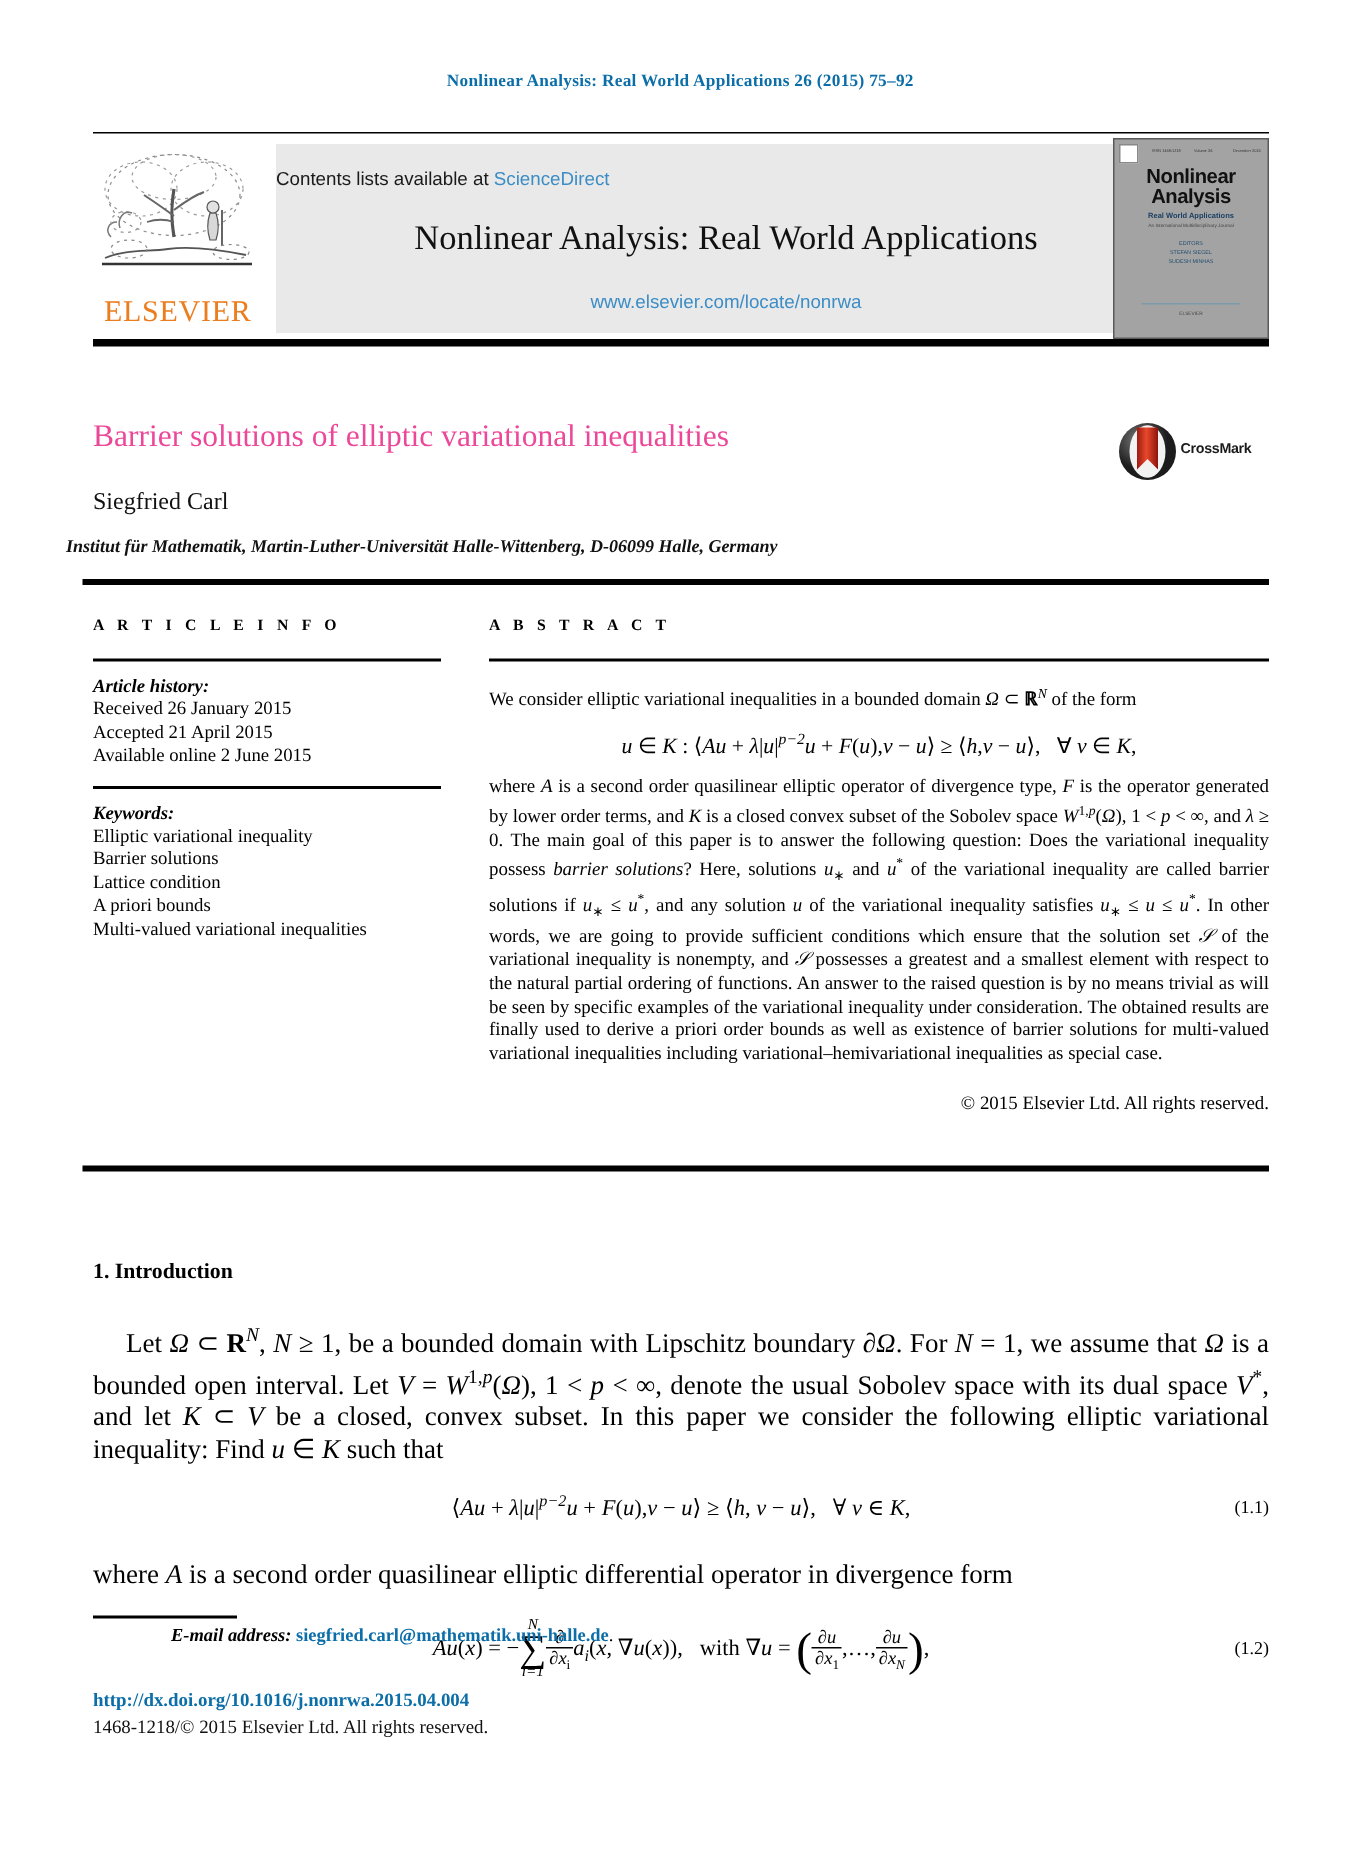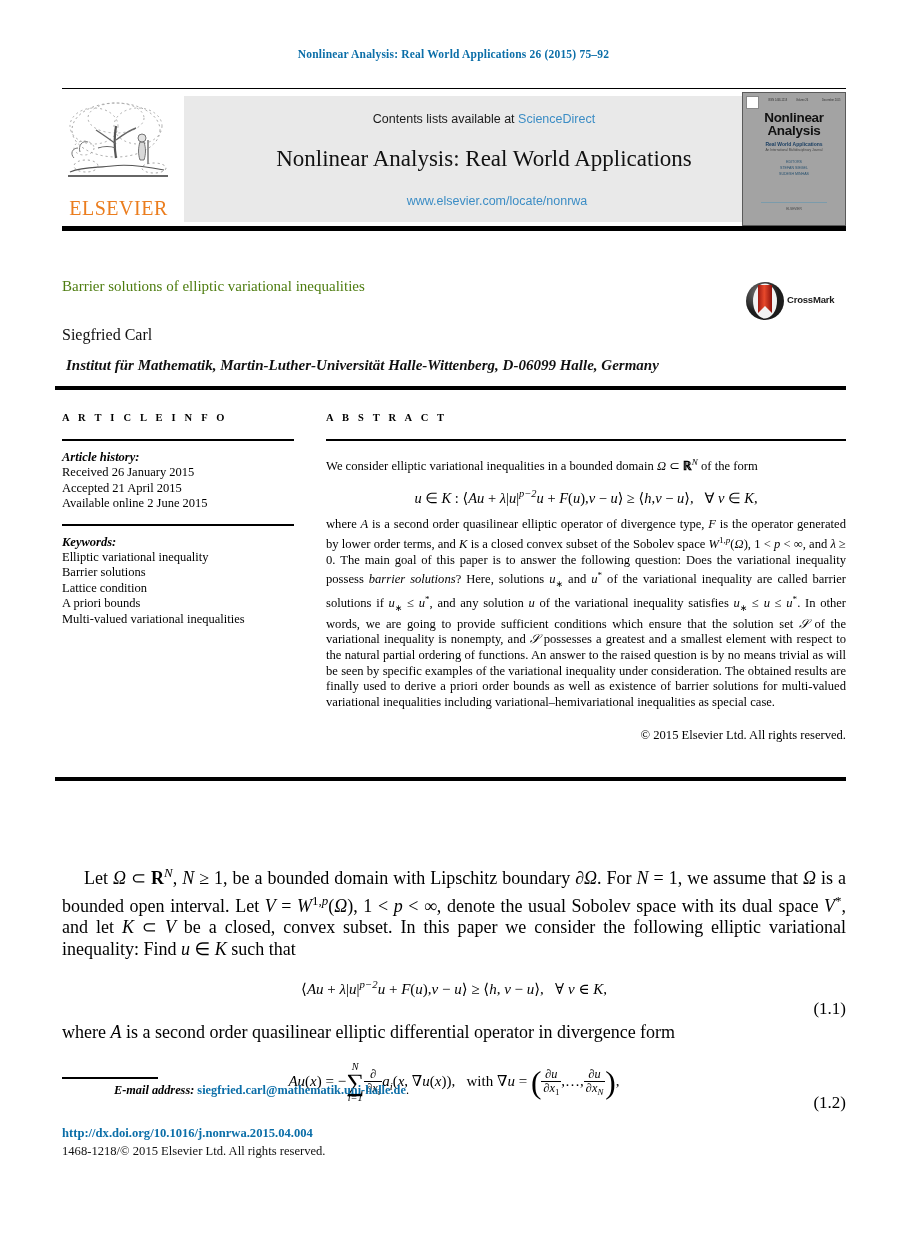--- a/index.html
+++ b/index.html
@@ -80,7 +80,6 @@
   .gb-line1 {
     position: absolute;
     left: 0; top: 16px; width: 600px;
-    text-align: center;
     font-family: "Liberation Sans", sans-serif;
     font-size: 12.5px;
     color: #1a1a1a;

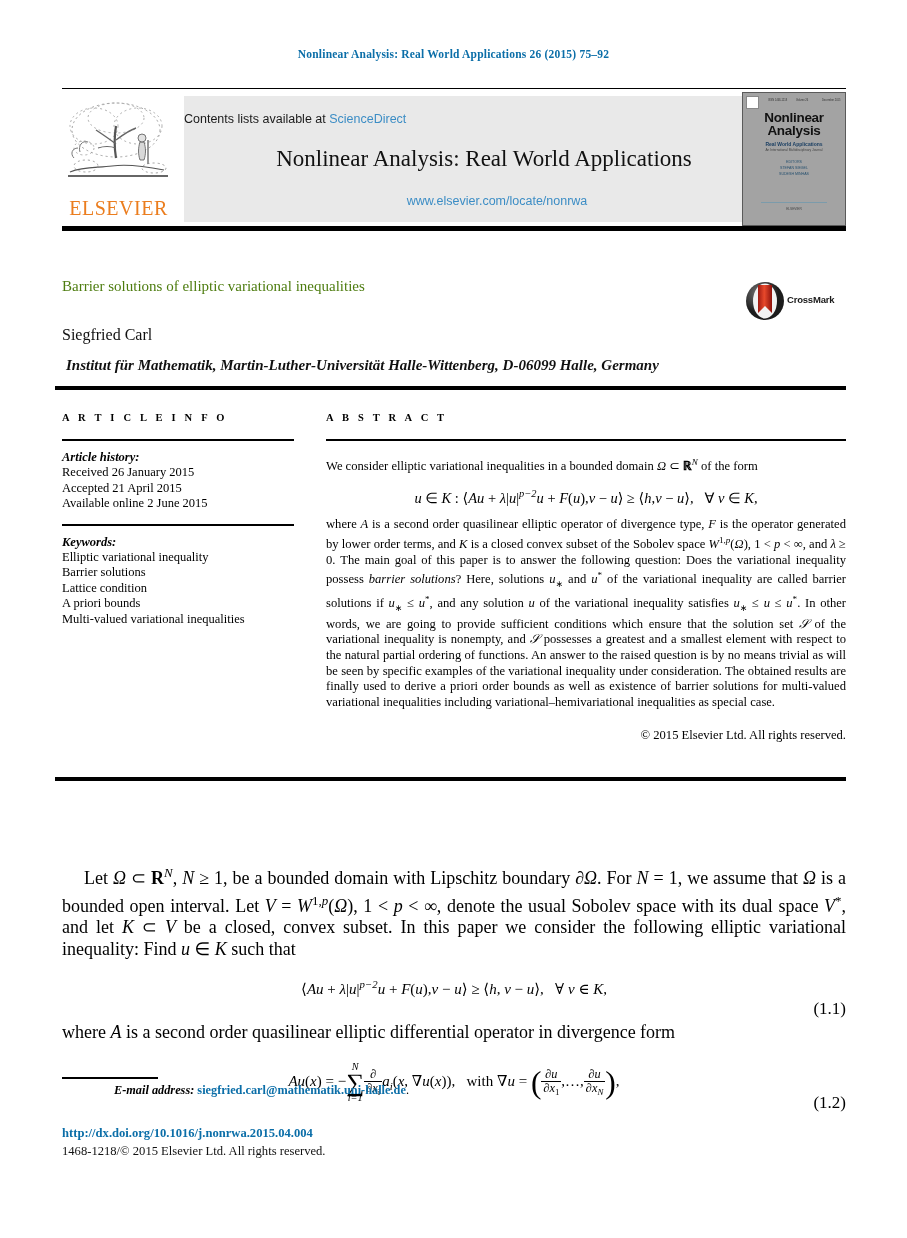--- a/index.html
+++ b/index.html
@@ -100,7 +100,6 @@
     font-family: "Liberation Sans", sans-serif;
     font-size: 12.5px;
     color: #3c8dc5;
-    padding-left: 13px;
   }
   .cover {
     position: absolute;

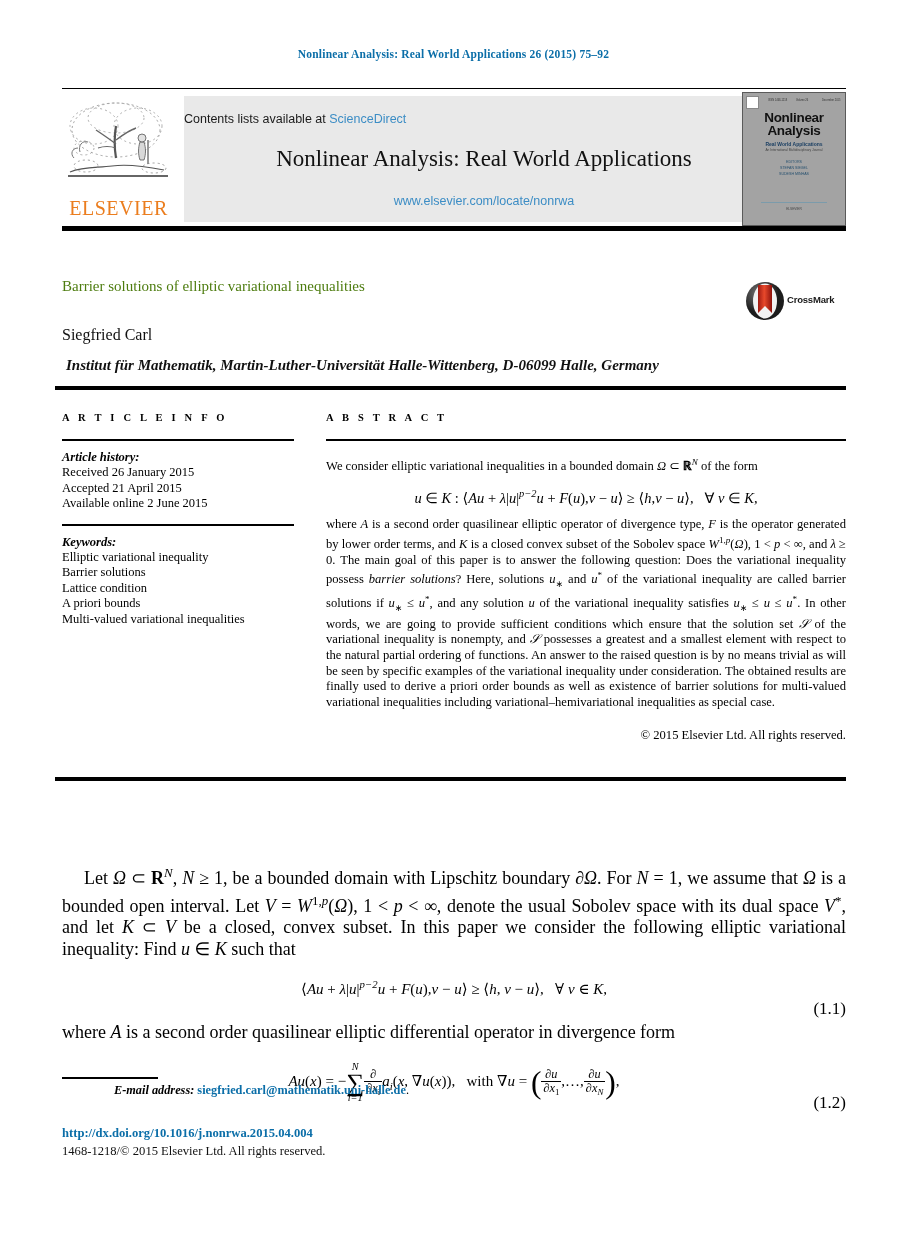--- a/index.html
+++ b/index.html
@@ -190,8 +190,8 @@
     left: 62px; top: 278px;
     width: 640px;
     font-family: "Liberation Serif", serif;
-    font-size: 15px;
-    color: #4d7c0f;
+    font-size: 21px;
+    color: #ec4899;
   }
   .crossmark {
     position: absolute;

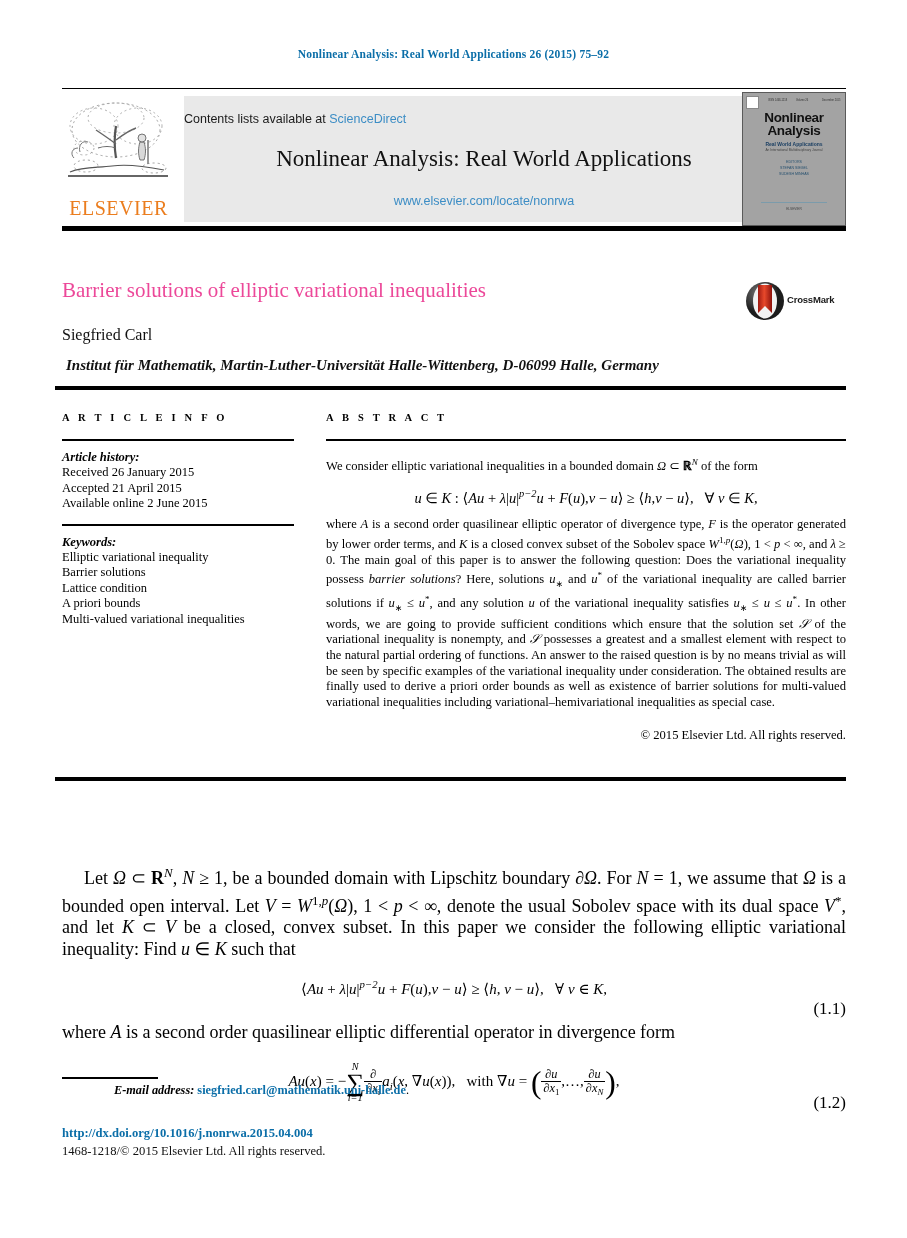--- a/index.html
+++ b/index.html
@@ -216,11 +216,11 @@
   }
   .affil {
     position: absolute;
-    left: 66px; top: 357px;
+    left: 44px; top: 357px;
     font-family: "Liberation Serif", serif;
     font-style: italic;
     font-weight: bold;
-    font-size: 15px;
+    font-size: 12px;
     color: #111;
   }
   .rule-mid {

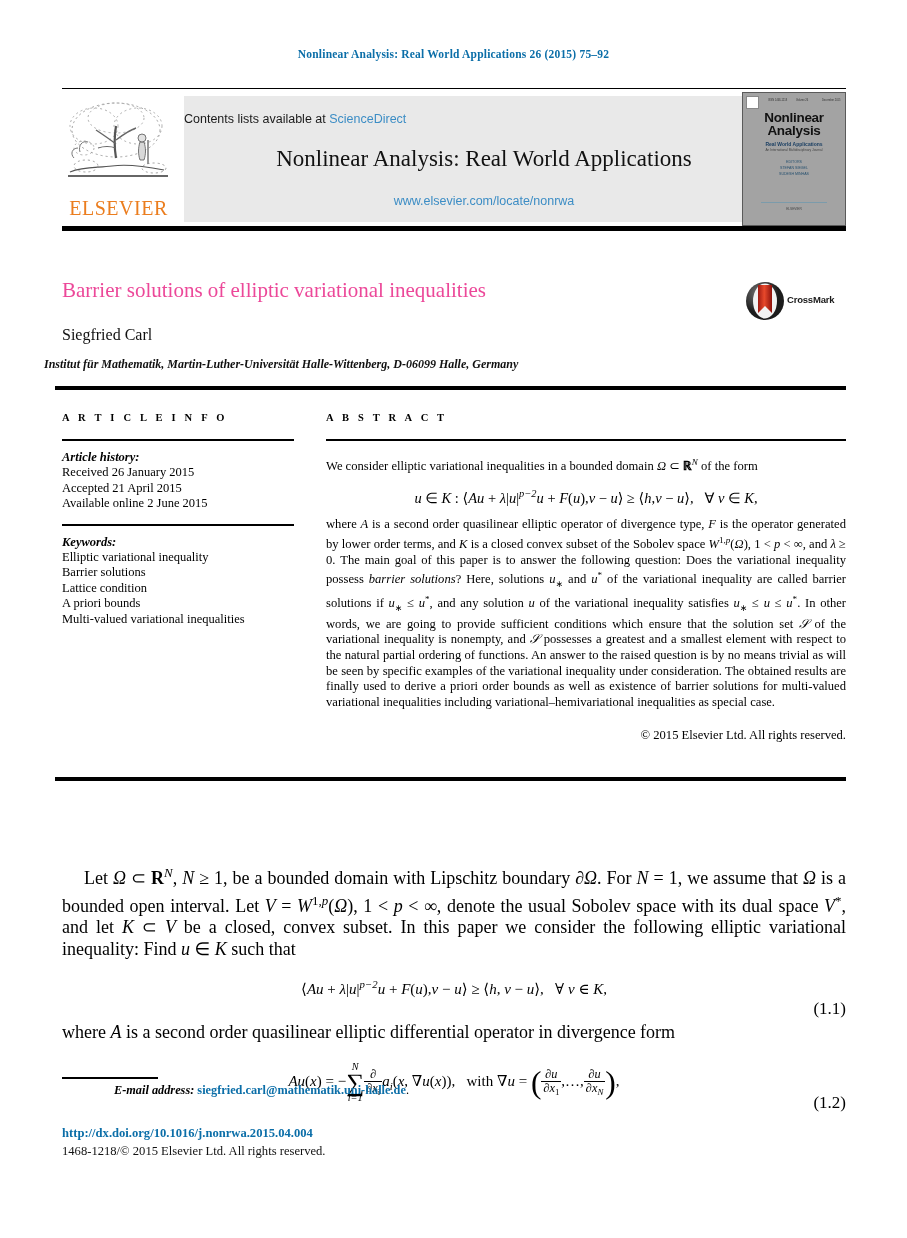--- a/index.html
+++ b/index.html
@@ -525,6 +525,7 @@
   <div class="rule-low"></div>
 
   <div class="body-sec">
+    <div class="h1">1.  Introduction</div>
 
     <p class="para">Let <span class="mi">Ω</span> ⊂ <strong>R</strong><sup class="sm mi">N</sup>, <span class="mi">N</span> ≥ 1, be a bounded domain with Lipschitz boundary ∂<span class="mi">Ω</span>. For <span class="mi">N</span> = 1, we assume that <span class="mi">Ω</span> is a bounded open interval. Let <span class="mi">V</span> = <span class="mi">W</span><sup class="sm">1,<span class="mi">p</span></sup>(<span class="mi">Ω</span>), 1 &lt; <span class="mi">p</span> &lt; ∞, denote the usual Sobolev space with its dual space <span class="mi">V</span><sup class="sm">*</sup>, and let <span class="mi">K</span> ⊂ <span class="mi">V</span> be a closed, convex subset. In this paper we consider the following elliptic variational inequality: Find <span class="mi">u</span> ∈ <span class="mi">K</span> such that</p>
 

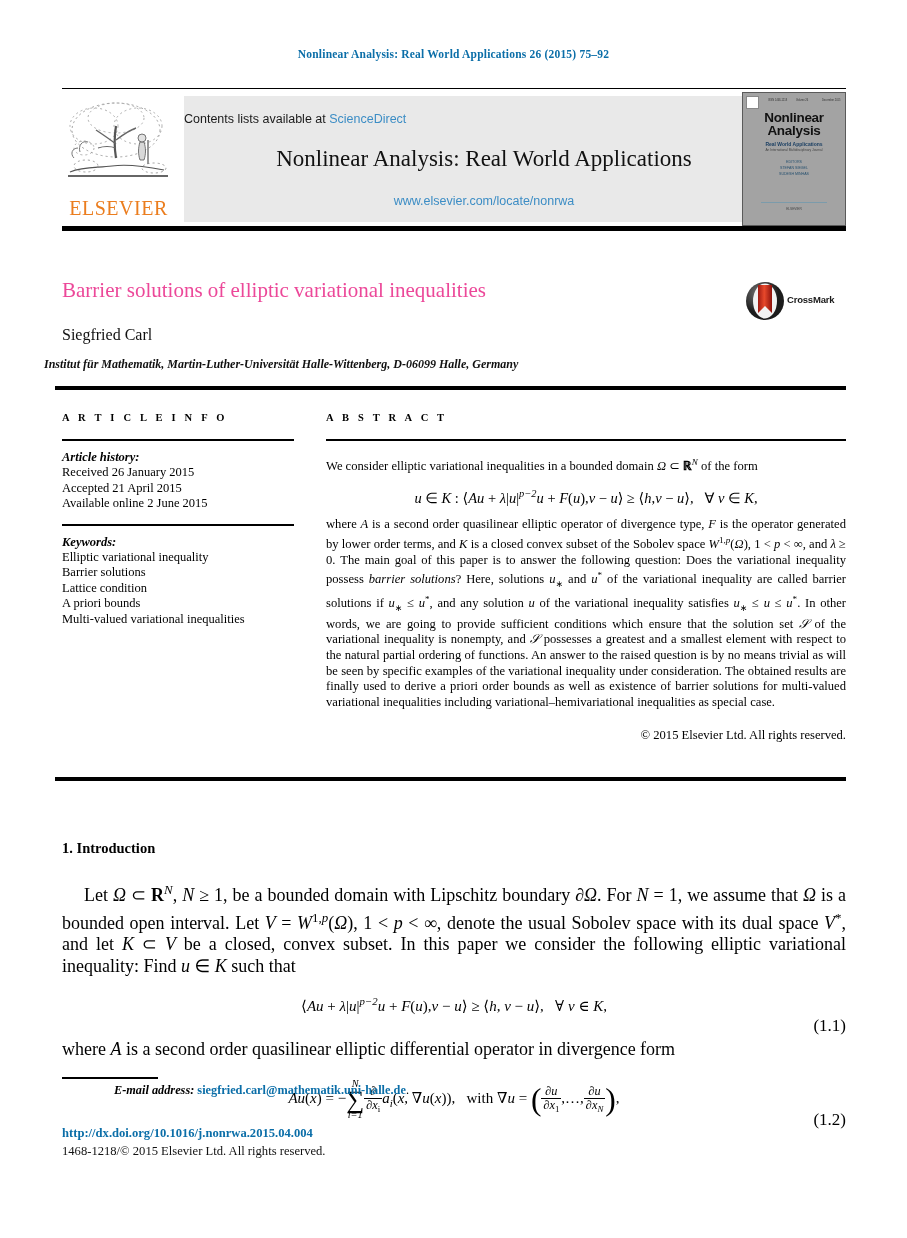--- a/index.html
+++ b/index.html
@@ -328,8 +328,7 @@
     position: absolute;
     right: 0; top: 50%;
     transform: translateY(-50%);
-    font-size: 17px;
-    margin-top: 21px;
+    font-size: 12px;
   }
 
   

